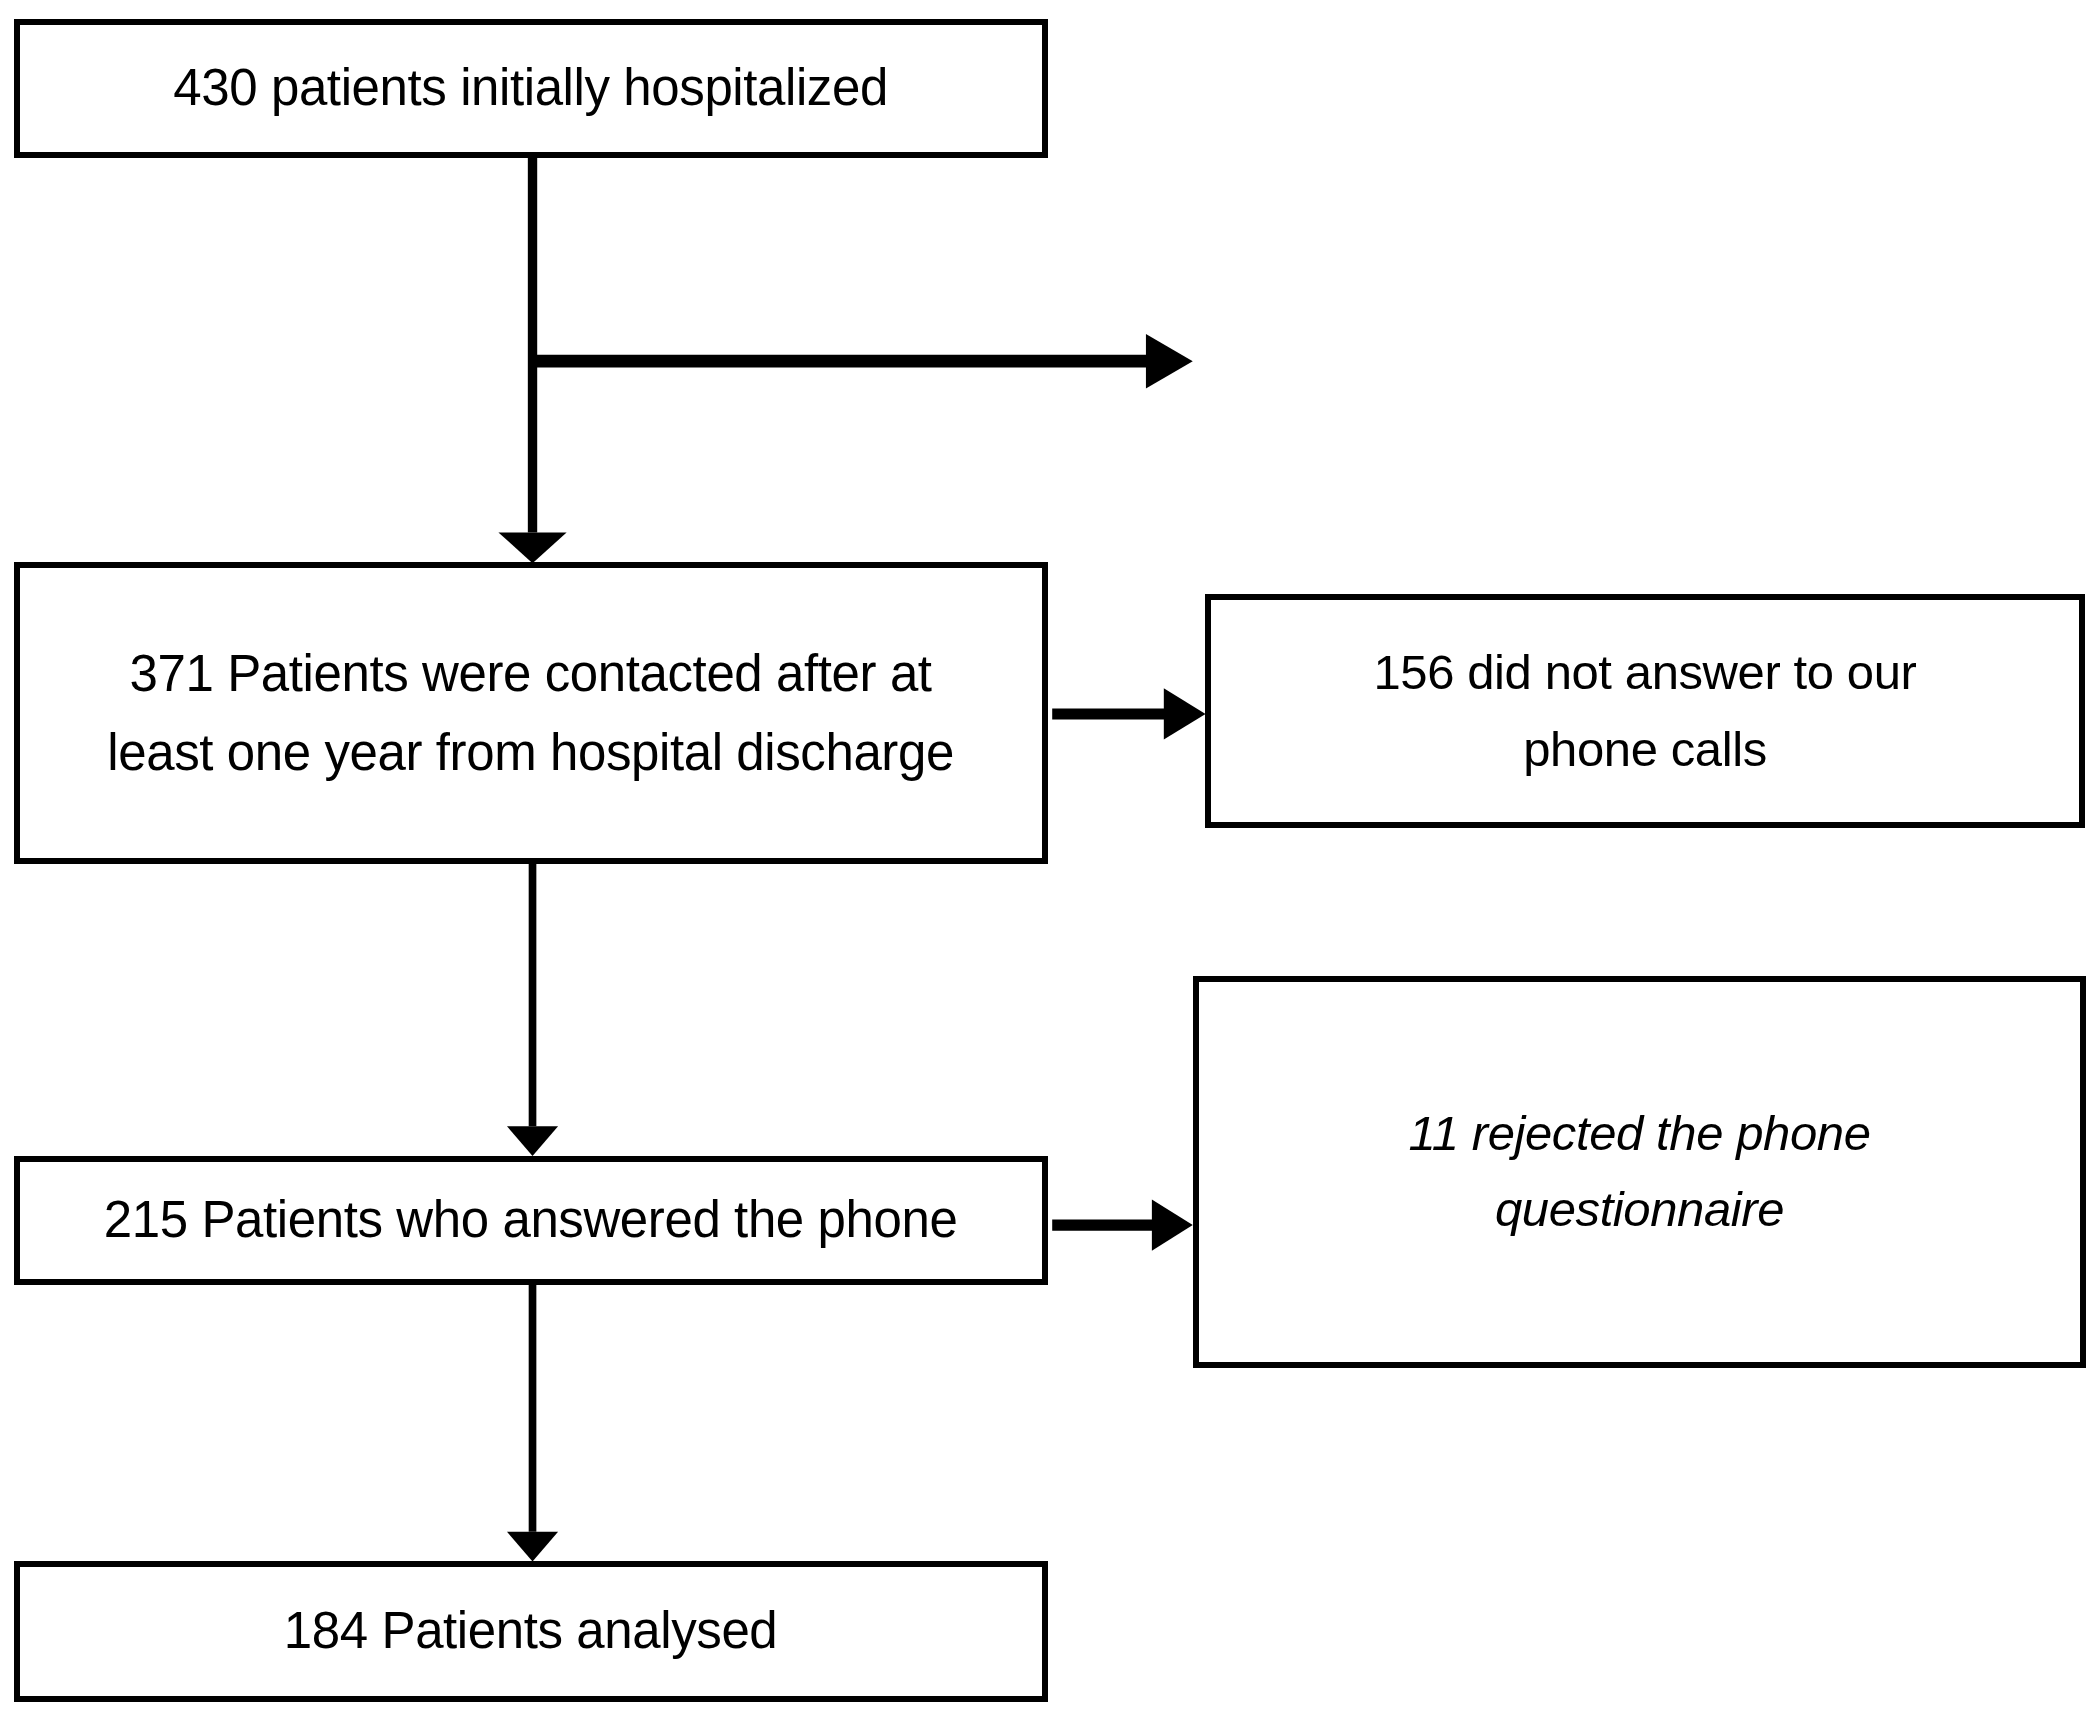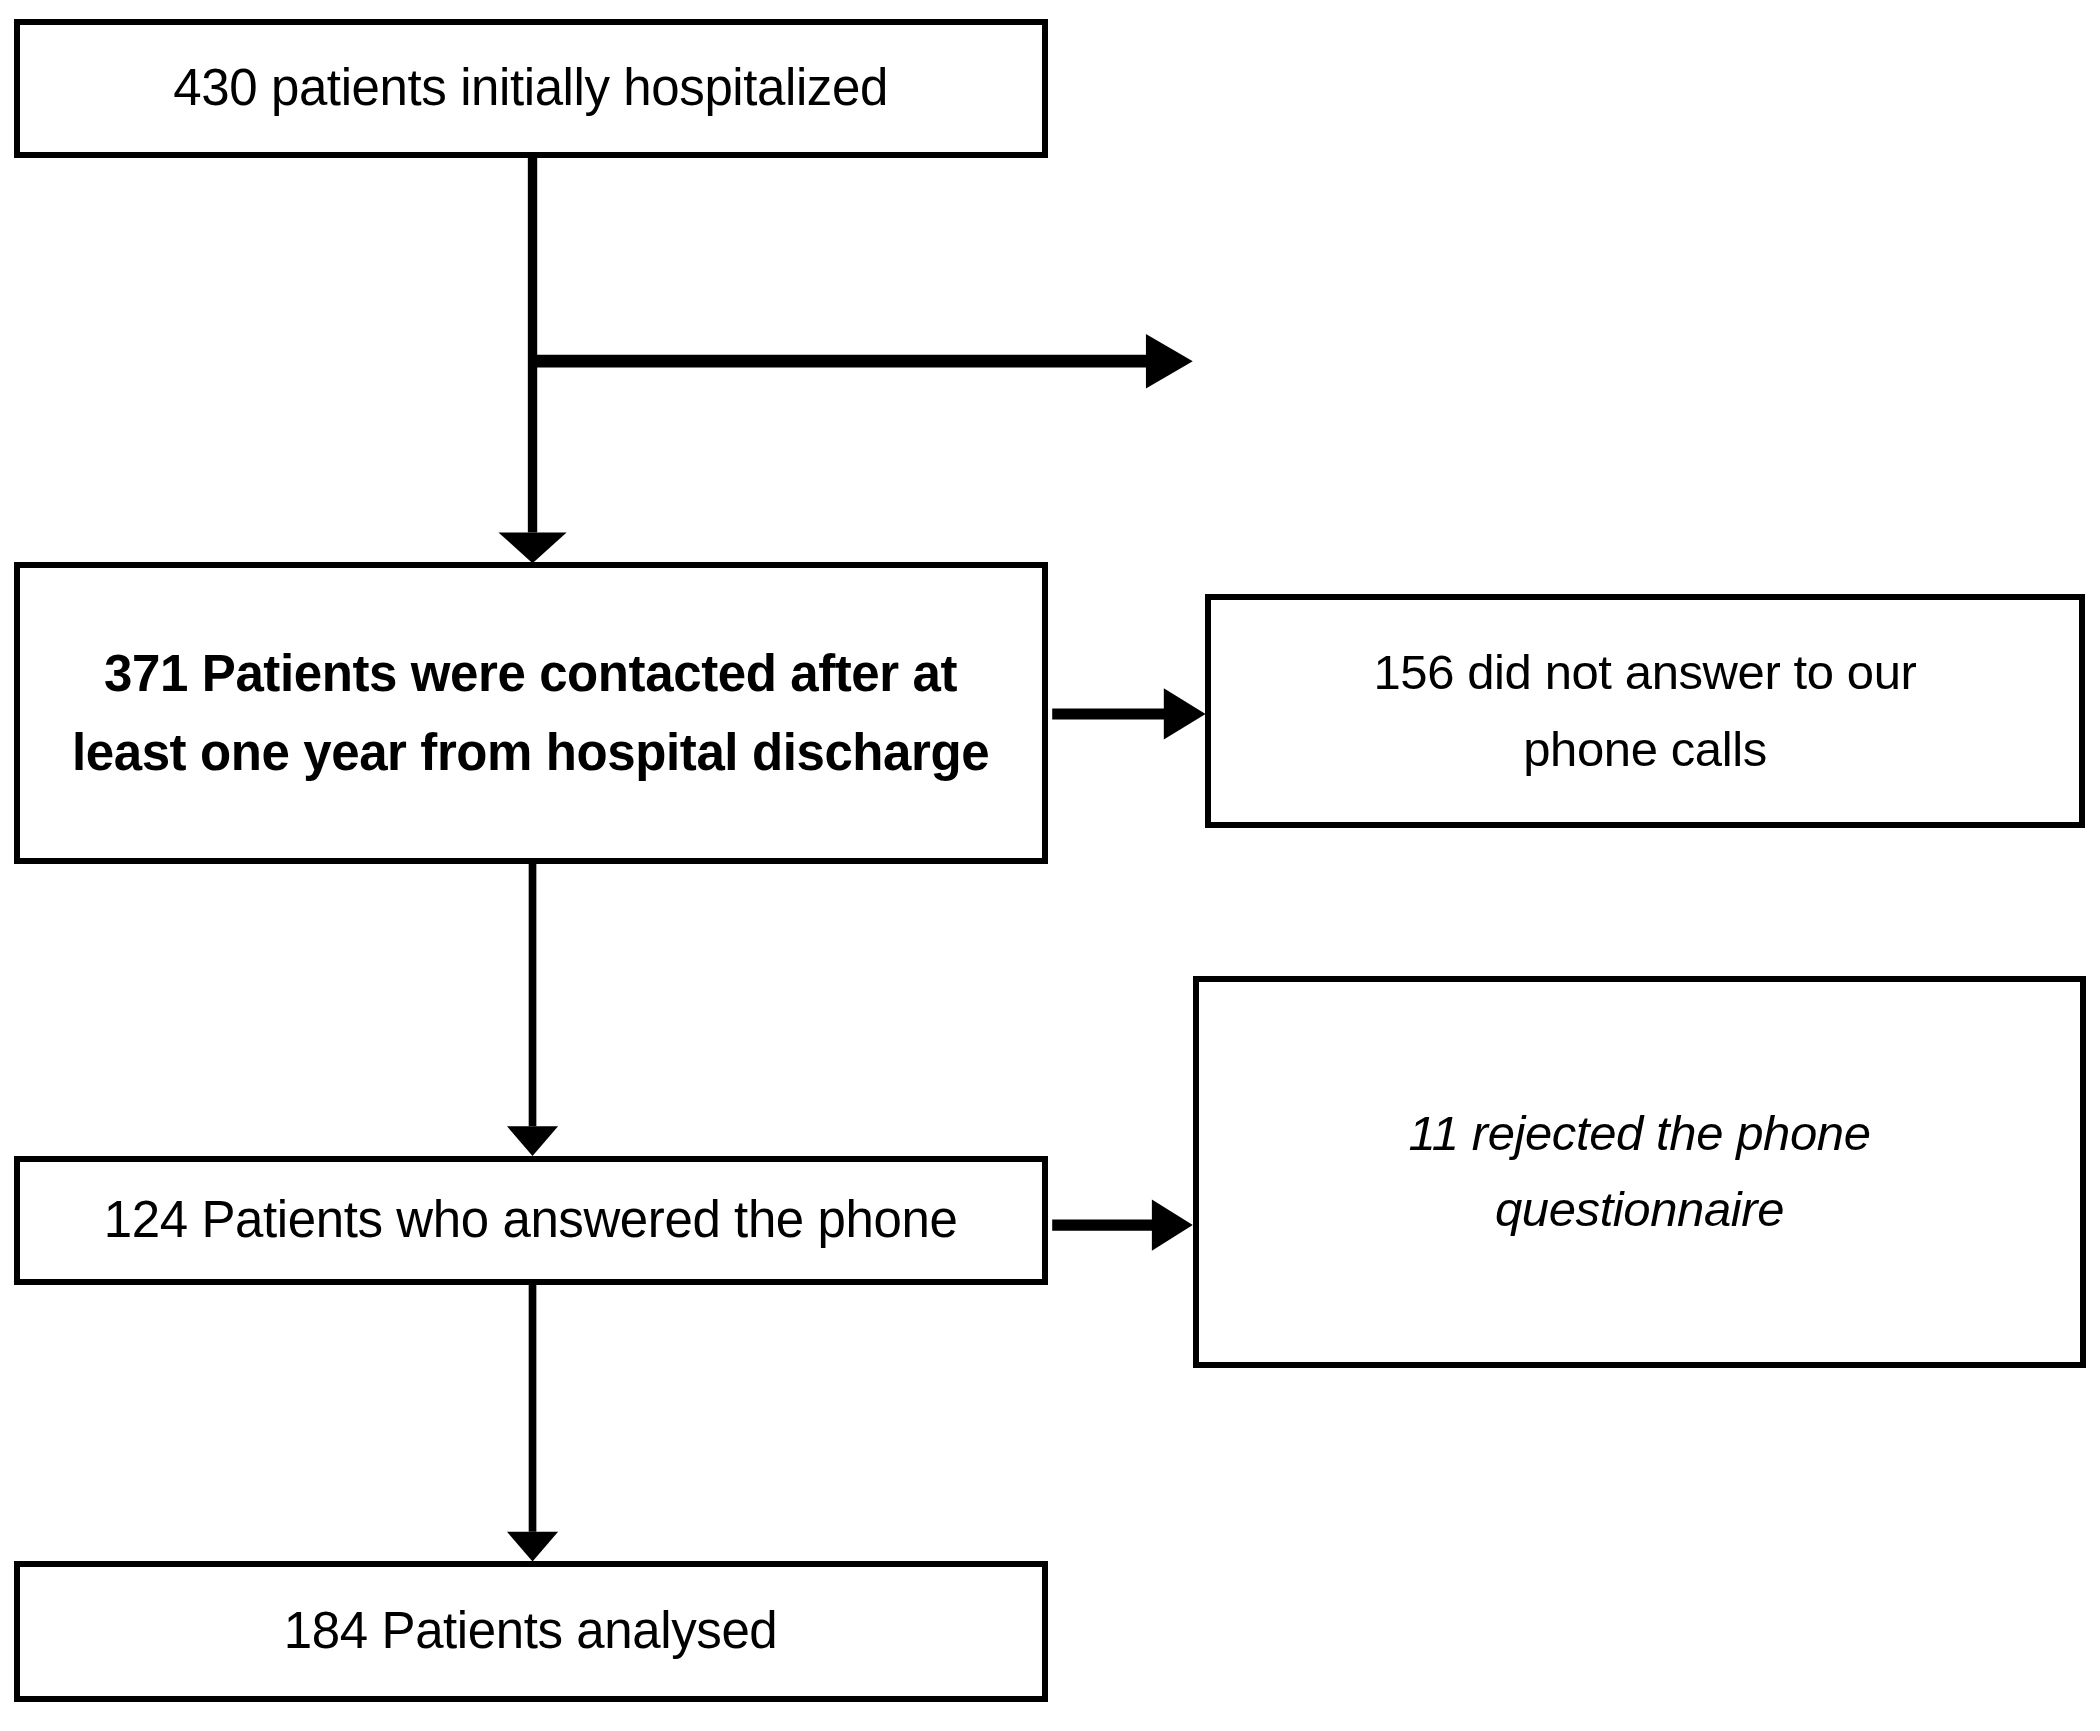--- a/index.html
+++ b/index.html
@@ -52,7 +52,7 @@
   
   #node-hospitalized { left: 13.6px;   top: 19px;   width: 1034px; height: 139px; }
   #node-excluded     { left: 1193px; top: 232px;  width: 893px; height: 264px; }
-  #node-contacted    { left: 13.6px;   top: 562px;  width: 1034px; height: 302px; font-weight: bold; }
+  #node-contacted    { left: 13.6px;   top: 562px;  width: 1034px; height: 302px; }
   #node-noanswer     { left: 1205px; top: 594px;  width: 880px; height: 234px; }
   #node-answered     { left: 13.6px;   top: 1156px; width: 1034px; height: 129px; }
   #node-rejected     { left: 1193px; top: 976px; width: 893px; height: 392px; font-style: italic; }

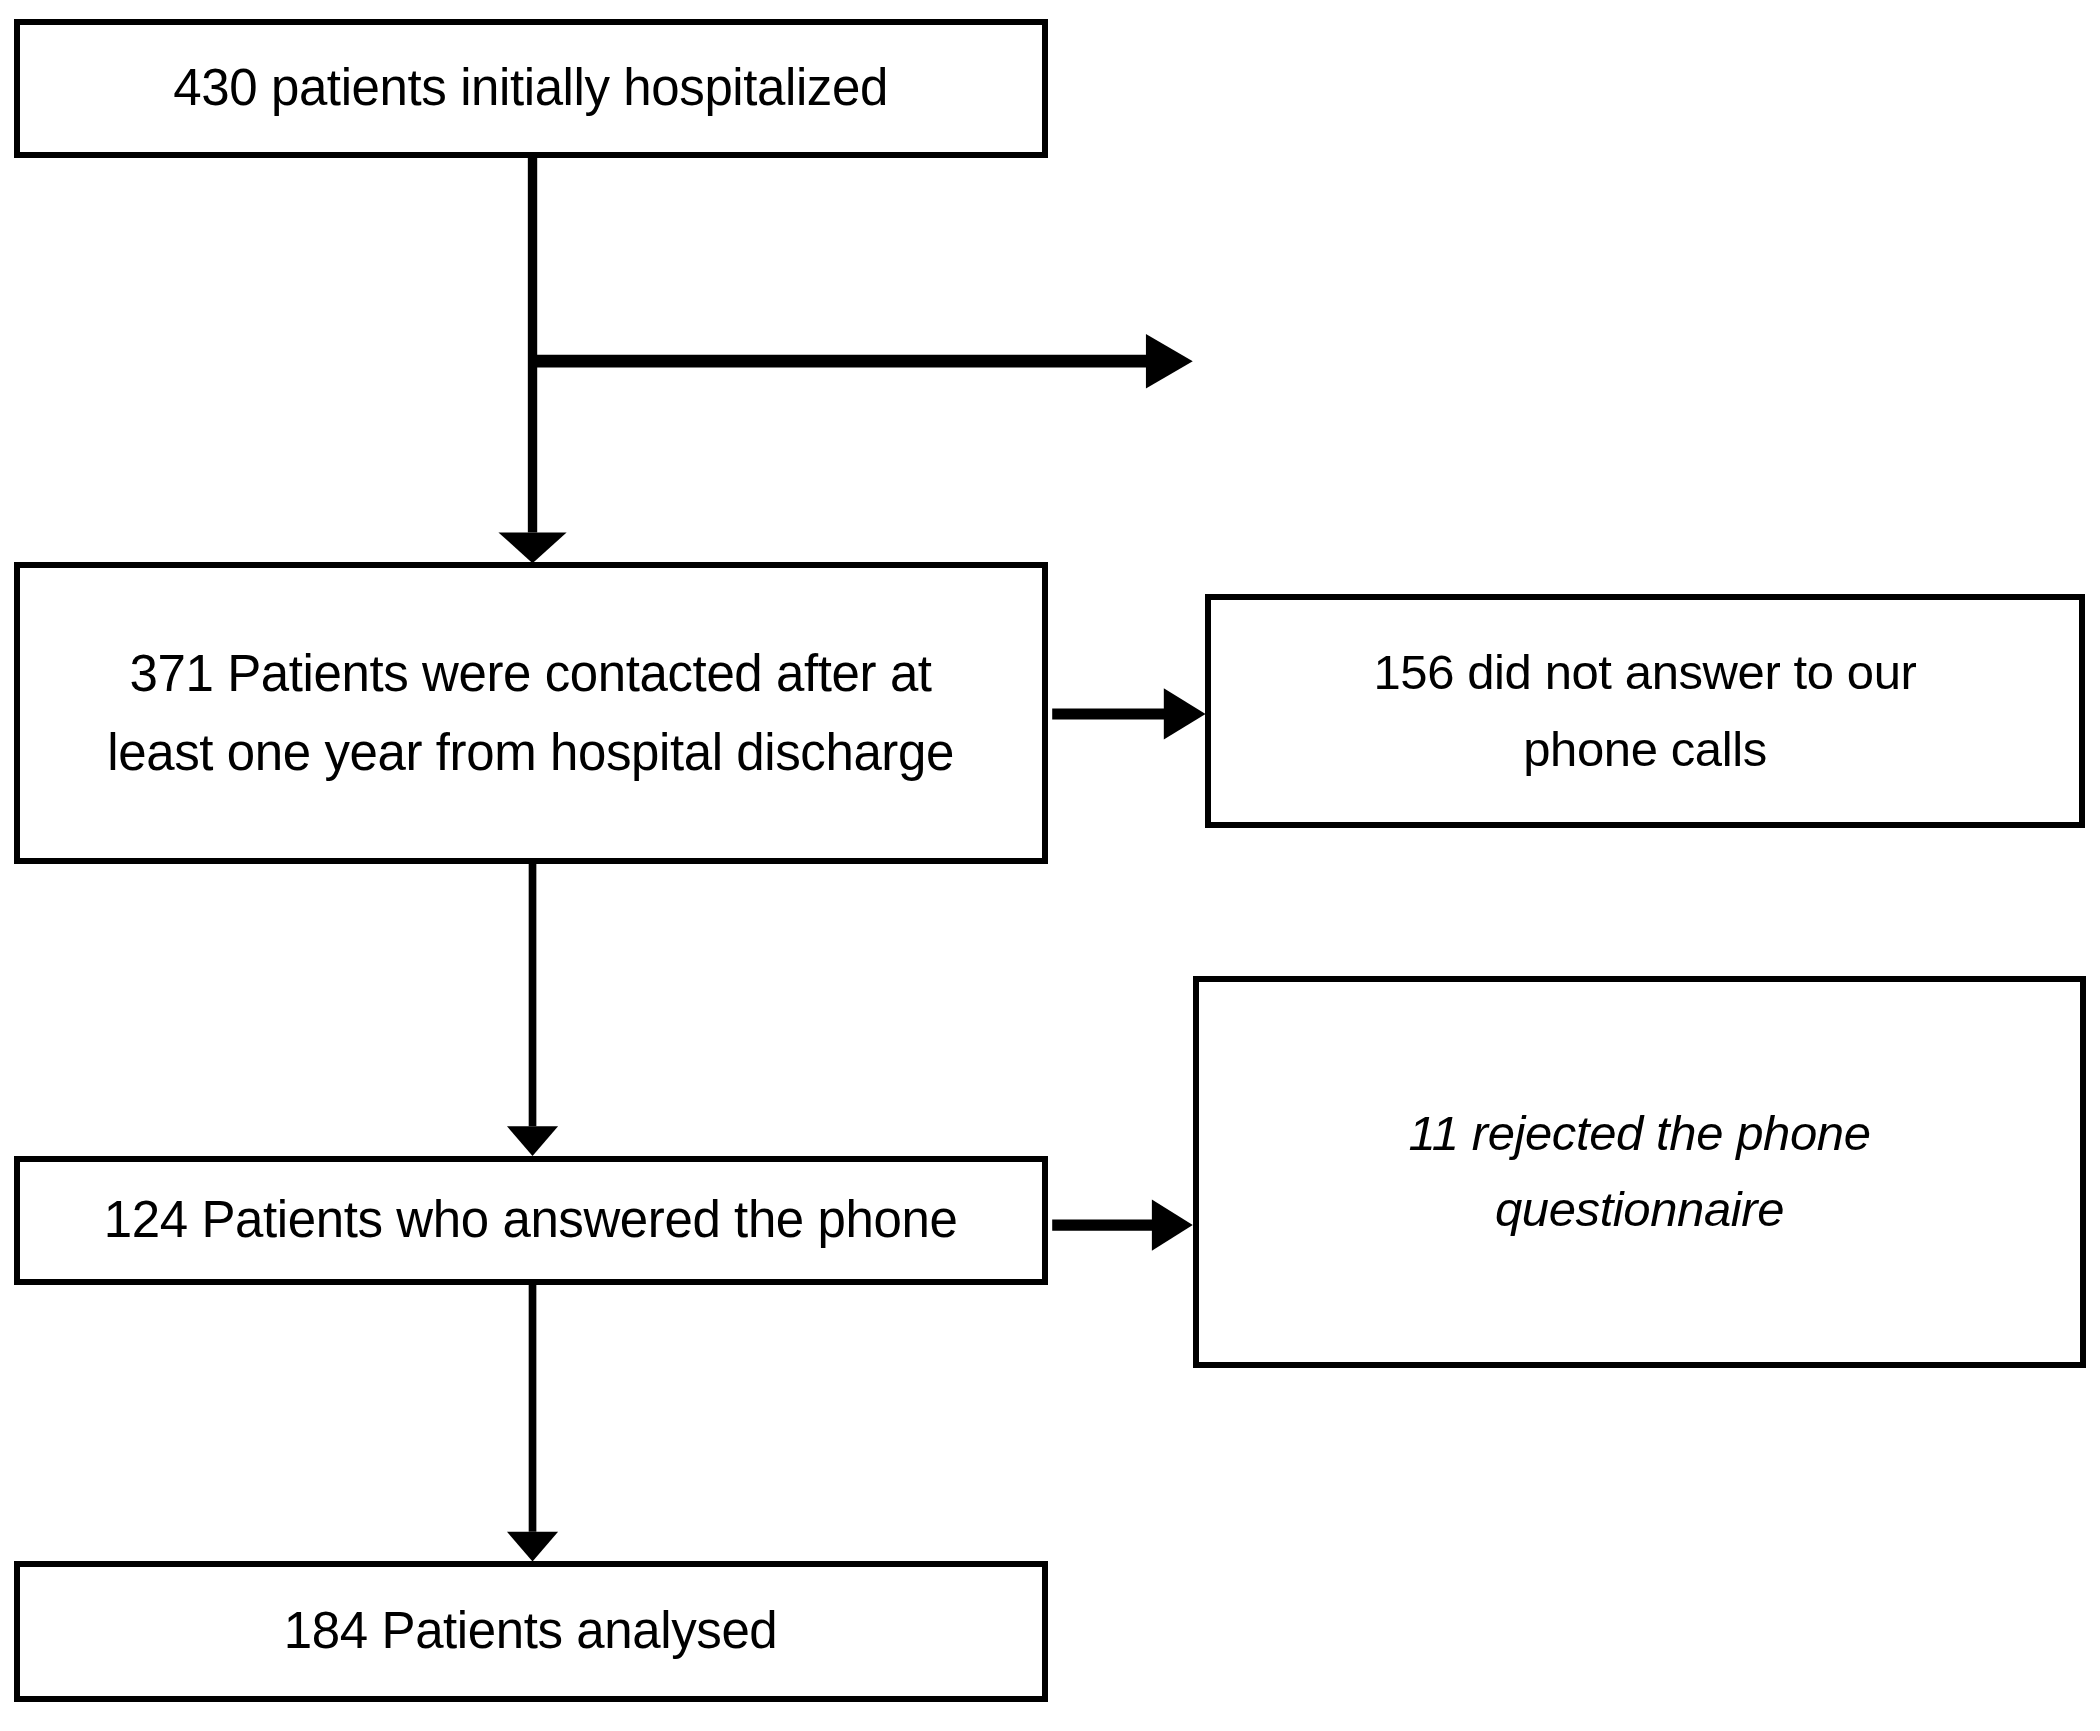--- a/index.html
+++ b/index.html
@@ -114,7 +114,7 @@
   </div>
 
   <div class="node-box" id="node-answered">
-    <div class="node-text">124 Patients who answered the phone</div>
+    <div class="node-text">215 Patients who answered the phone</div>
   </div>
 
   <div class="node-box" id="node-rejected">

